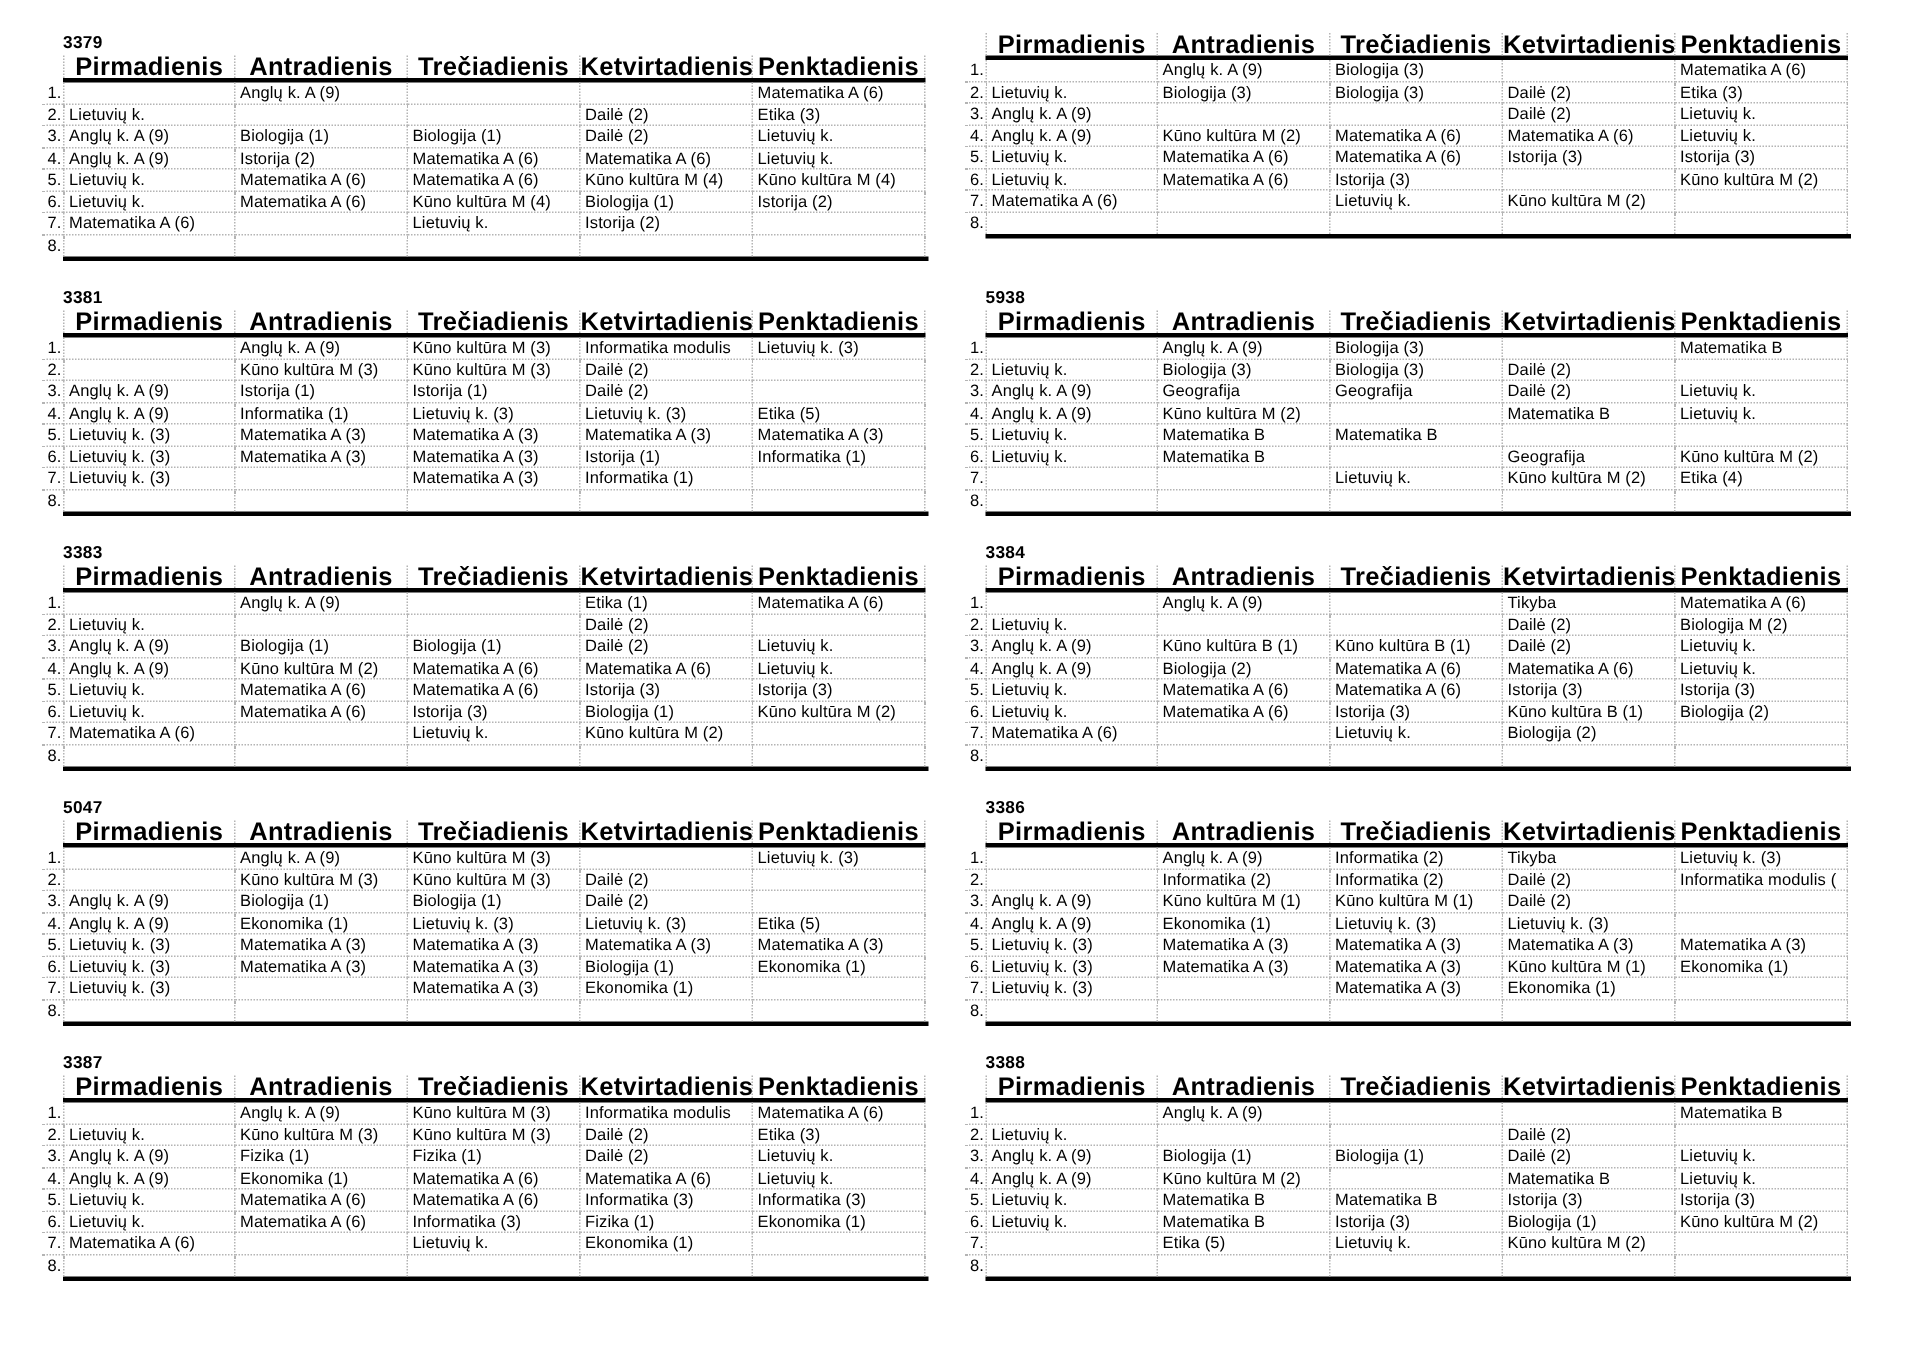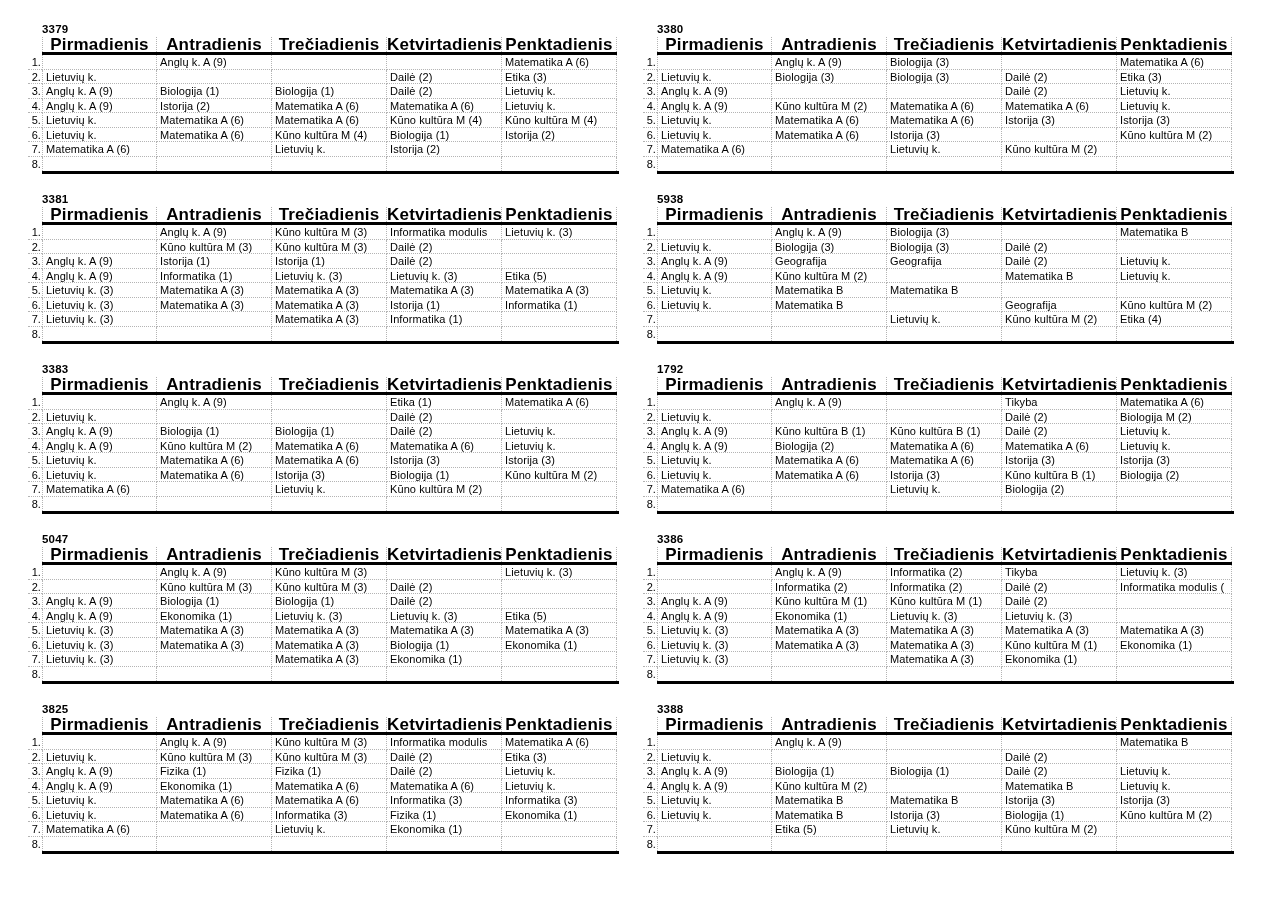--- a/index.html
+++ b/index.html
@@ -172,7 +172,6 @@
       <div class="bottomline"></div>
     </div>
     <div class="block" style="left: 643px; top: 22px;">
-      <div class="title">3380</div>
       <div class="hdr">
         <div class="h c0">Pirmadienis</div>
         <div class="h">Antradienis</div>

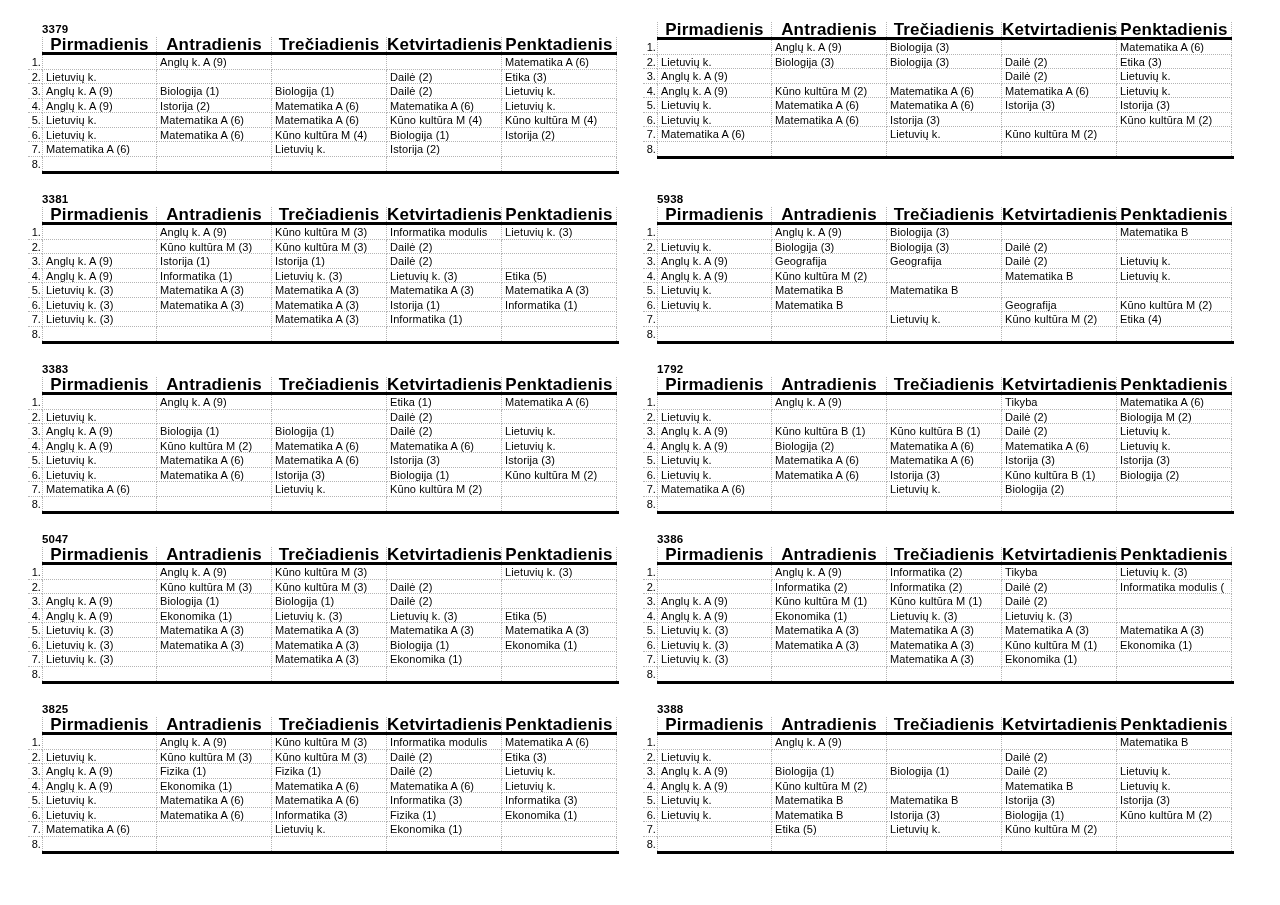--- a/index.html
+++ b/index.html
@@ -479,7 +479,7 @@
       <div class="bottomline"></div>
     </div>
     <div class="block" style="left: 643px; top: 362px;">
-      <div class="title">1792</div>
+      <div class="title">3384</div>
       <div class="hdr">
         <div class="h c0">Pirmadienis</div>
         <div class="h">Antradienis</div>

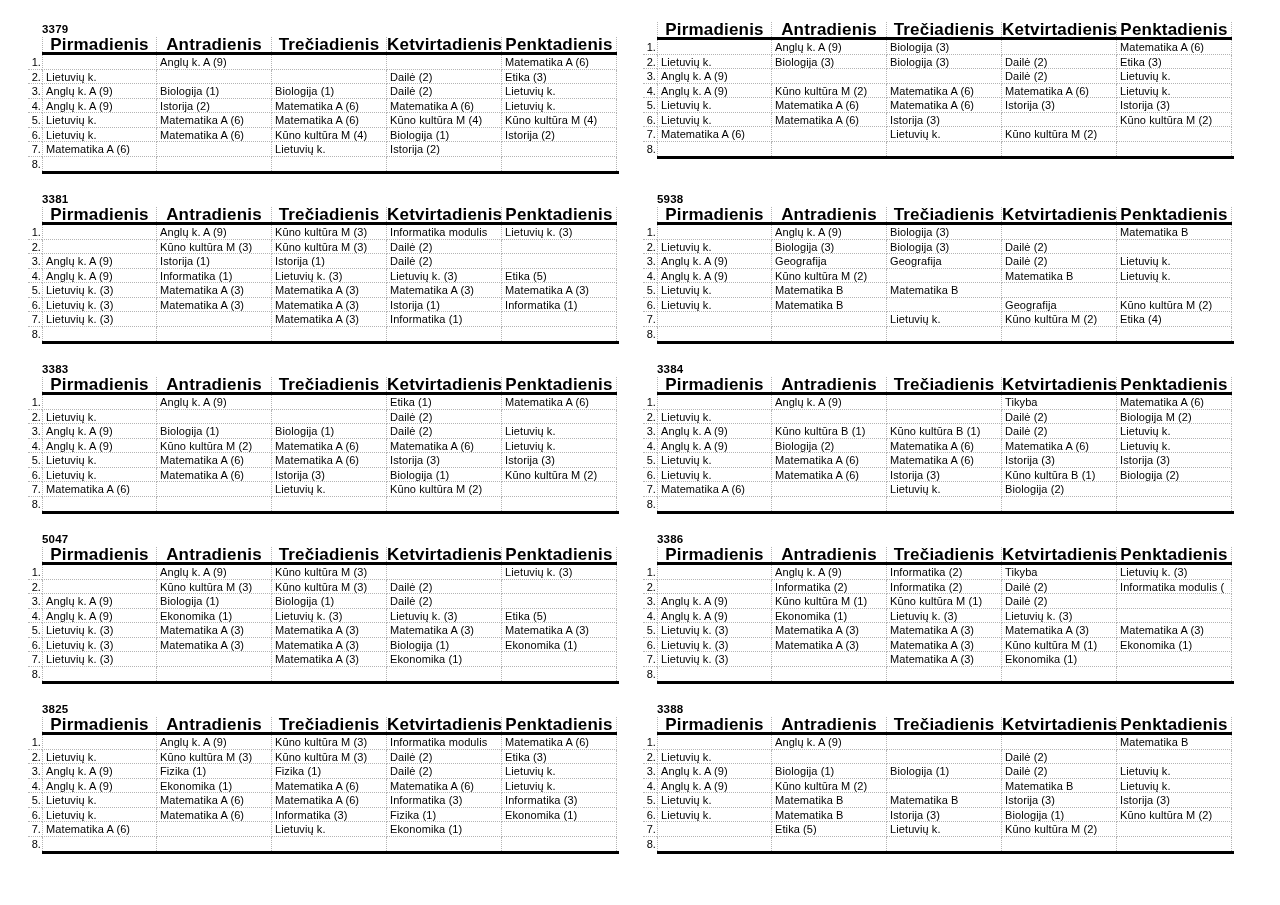--- a/index.html
+++ b/index.html
@@ -710,7 +710,7 @@
       <div class="bottomline"></div>
     </div>
     <div class="block" style="left: 28px; top: 702px;">
-      <div class="title">3825</div>
+      <div class="title">3387</div>
       <div class="hdr">
         <div class="h c0">Pirmadienis</div>
         <div class="h">Antradienis</div>

